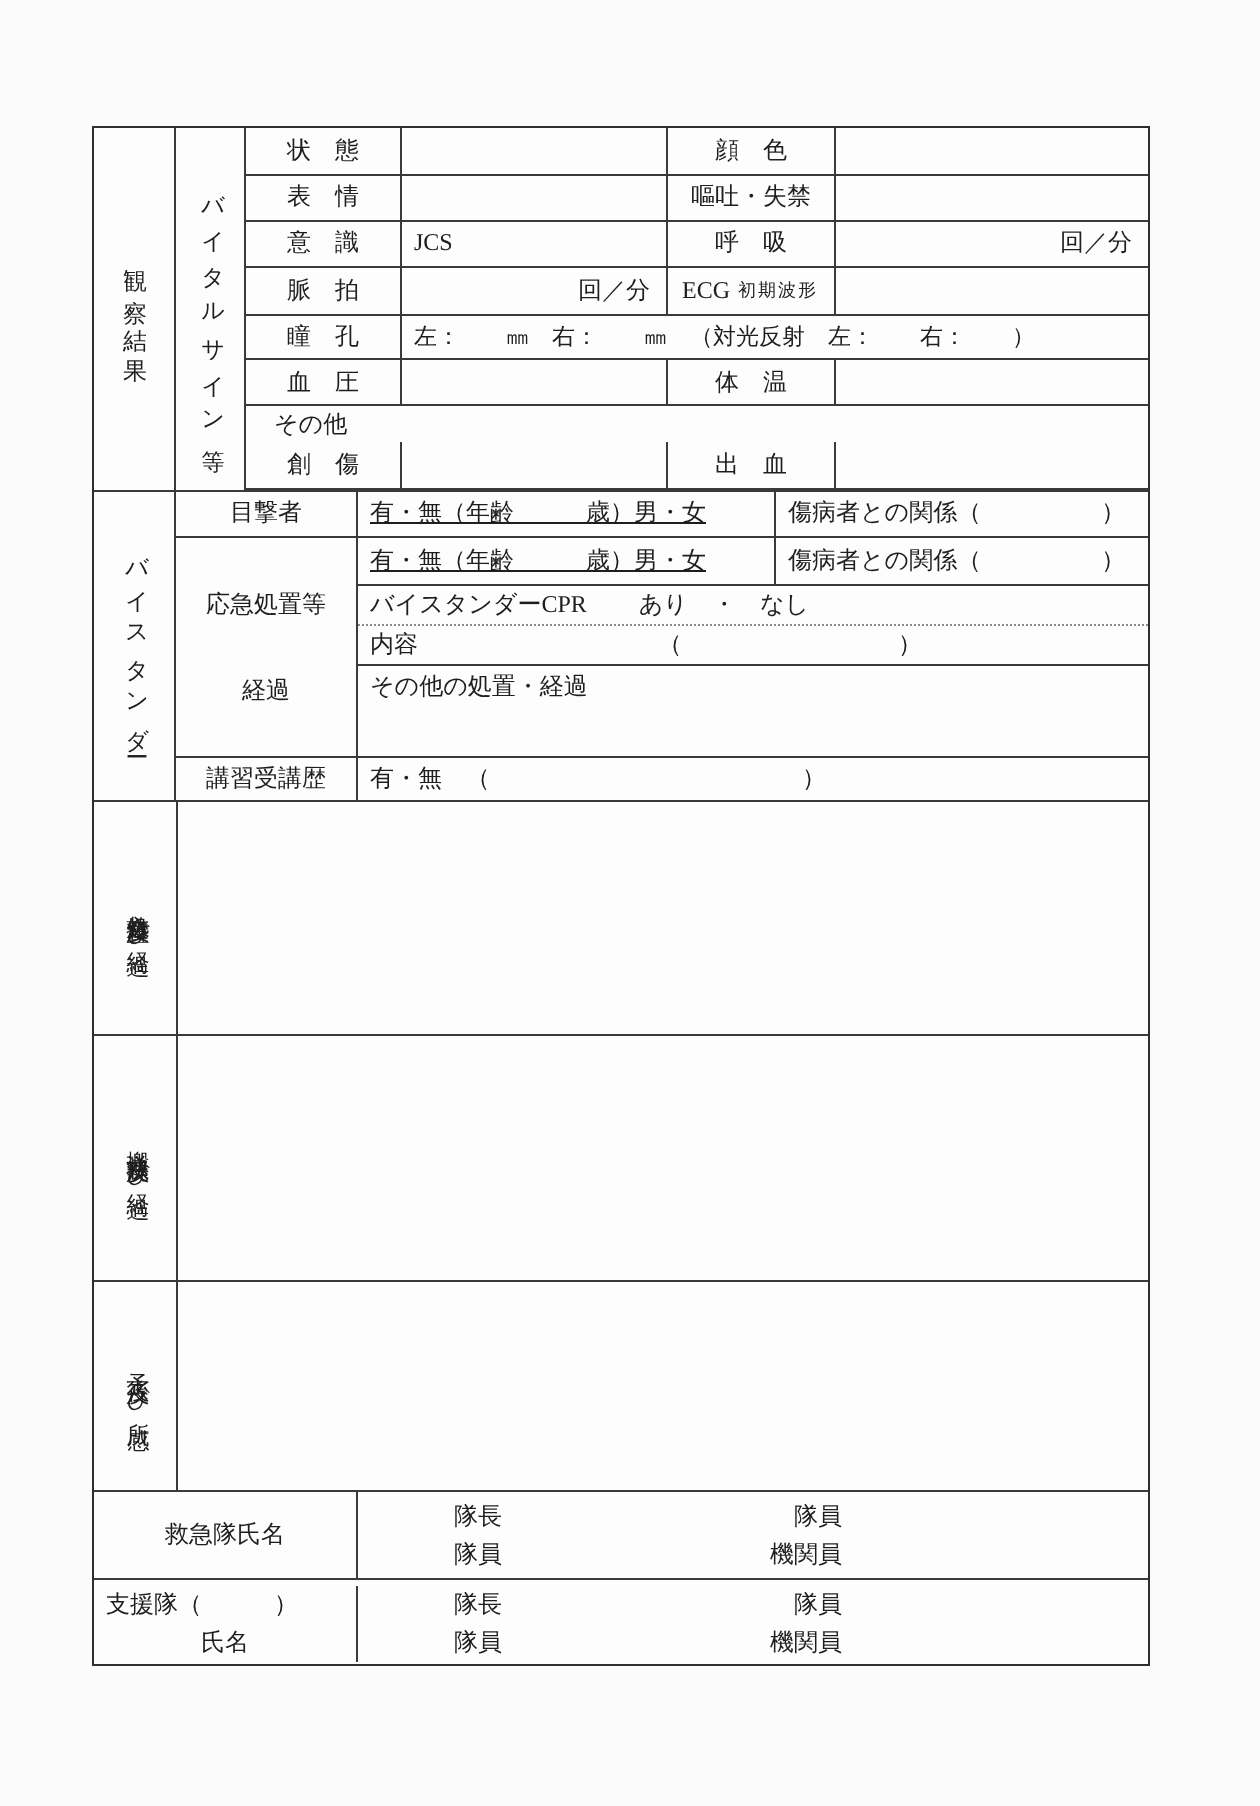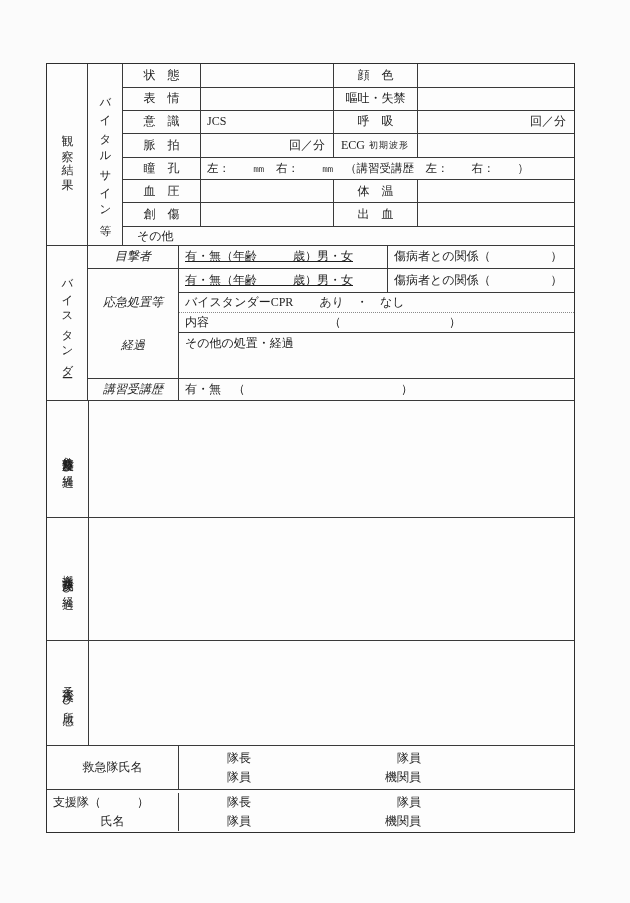--- a/index.html
+++ b/index.html
@@ -119,7 +119,7 @@
 
       <div class="row h23">
         <div class="cell lab w78">瞳　孔</div>
-        <div class="cell val fx endc small-mm" style="font-size:11.5px;">左：　　㎜　右：　　㎜　（講習受講歴　左：　　右：　　）</div>
+        <div class="cell val fx endc small-mm" style="font-size:11.5px;">左：　　㎜　右：　　㎜　（対光反射　左：　　右：　　）</div>
       </div>
 
       <div class="row h23">

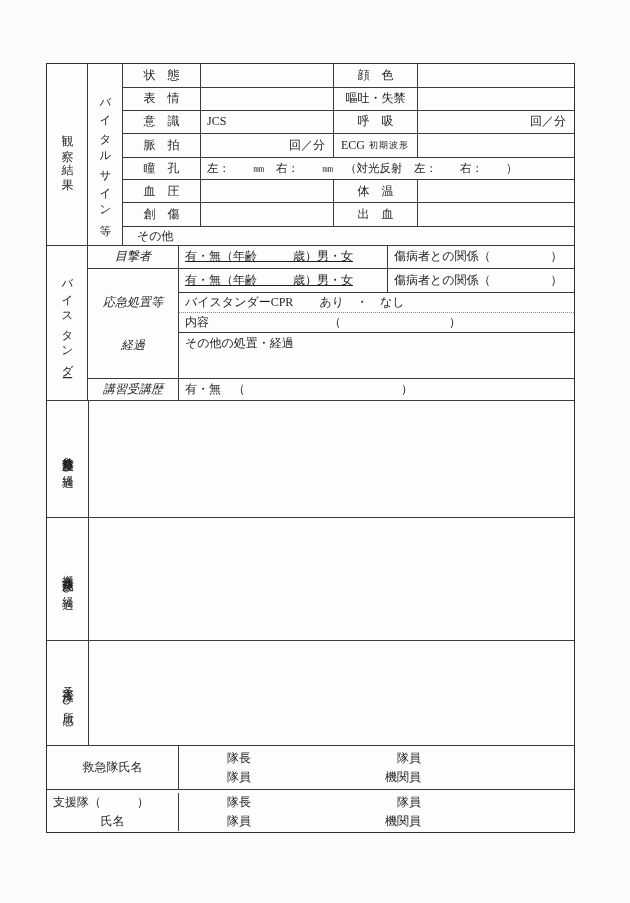--- a/index.html
+++ b/index.html
@@ -129,15 +129,15 @@
         <div class="cell val fx endc"></div>
       </div>
 
+      <div class="row h18 nb">
+        <div class="cell val fx endc" style="padding-left:14px;">その他</div>
+      </div>
+
       <div class="row h24">
         <div class="cell lab w78">創　傷</div>
         <div class="cell val w133"></div>
         <div class="cell lab w84">出　血</div>
         <div class="cell val fx endc"></div>
-      </div>
-
-      <div class="row h18 nb">
-        <div class="cell val fx endc" style="padding-left:14px;">その他</div>
       </div>
 
     </div>

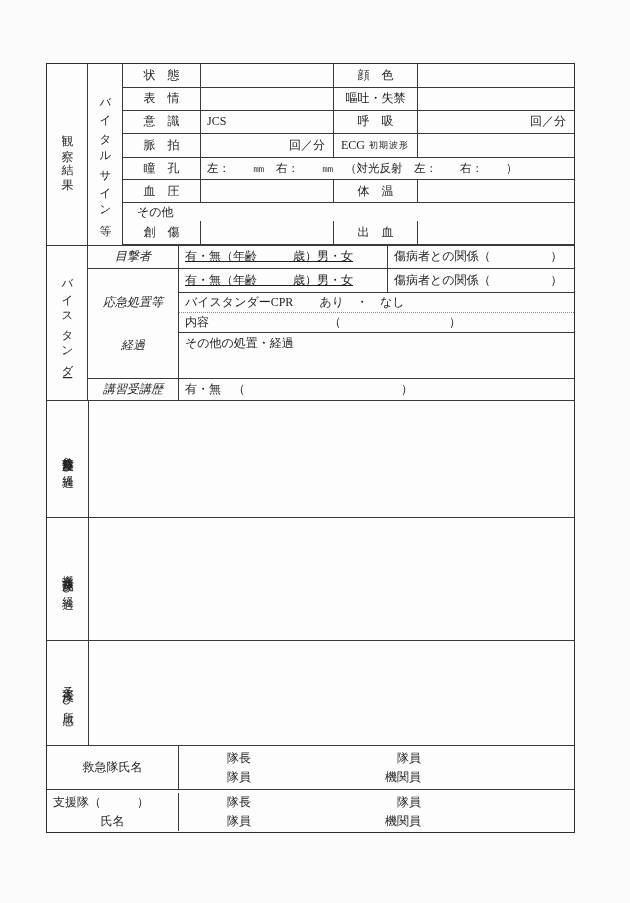--- a/index.html
+++ b/index.html
@@ -48,7 +48,7 @@
   .val.right { justify-content:flex-end; padding-right:8px; }
   .w41 { width:41px; } .w35 { width:35px; } .w42 { width:42px; }
   .w78 { width:78px; } .w133 { width:133px; } .w84 { width:84px; }
-  .w91 { width:91px;font-style:italic; } .w209 { width:209px;text-decoration:underline; } .w132 { width:132px; }
+  .w91 { width:91px; } .w209 { width:209px;text-decoration:underline; } .w132 { width:132px; }
   .fx { flex:1; min-width:0; }
 
   .h24 { height:24px; } .h23 { height:23px; } .h20 { height:20px;justify-content:flex-end; }

